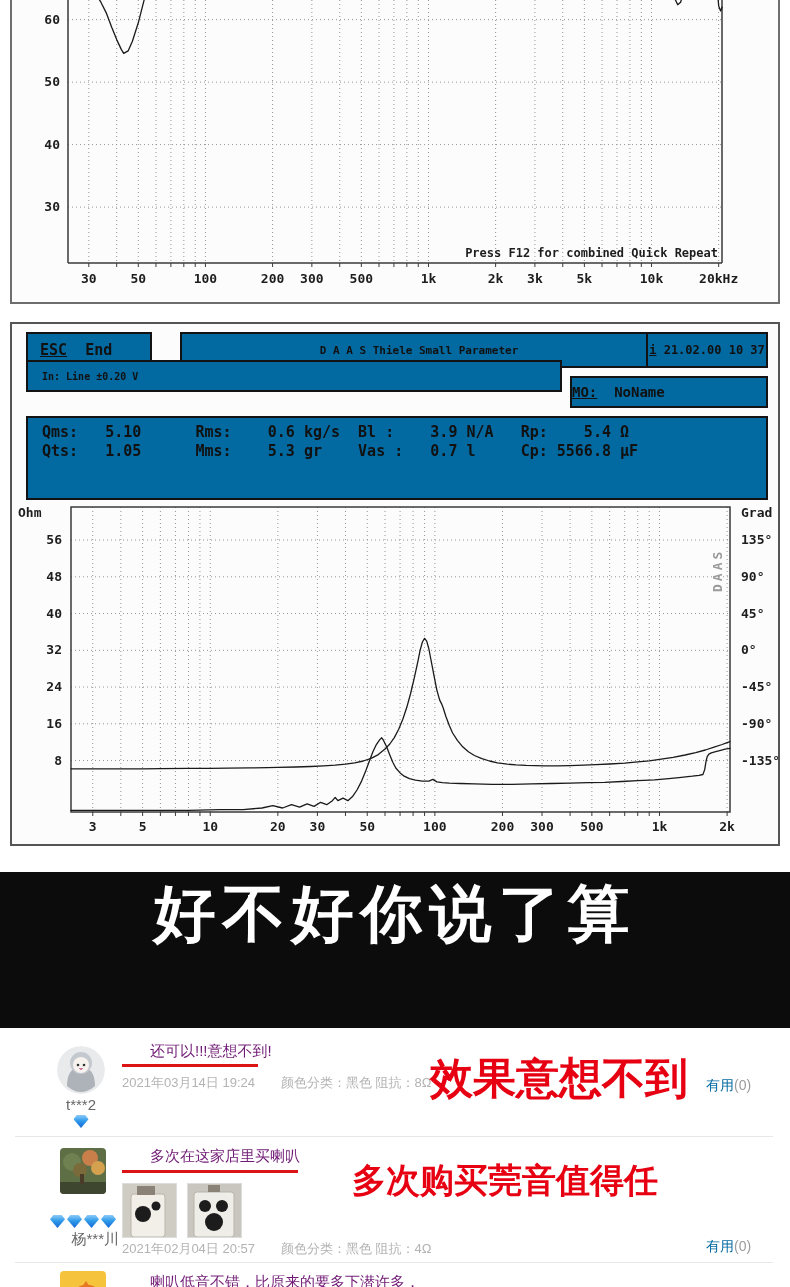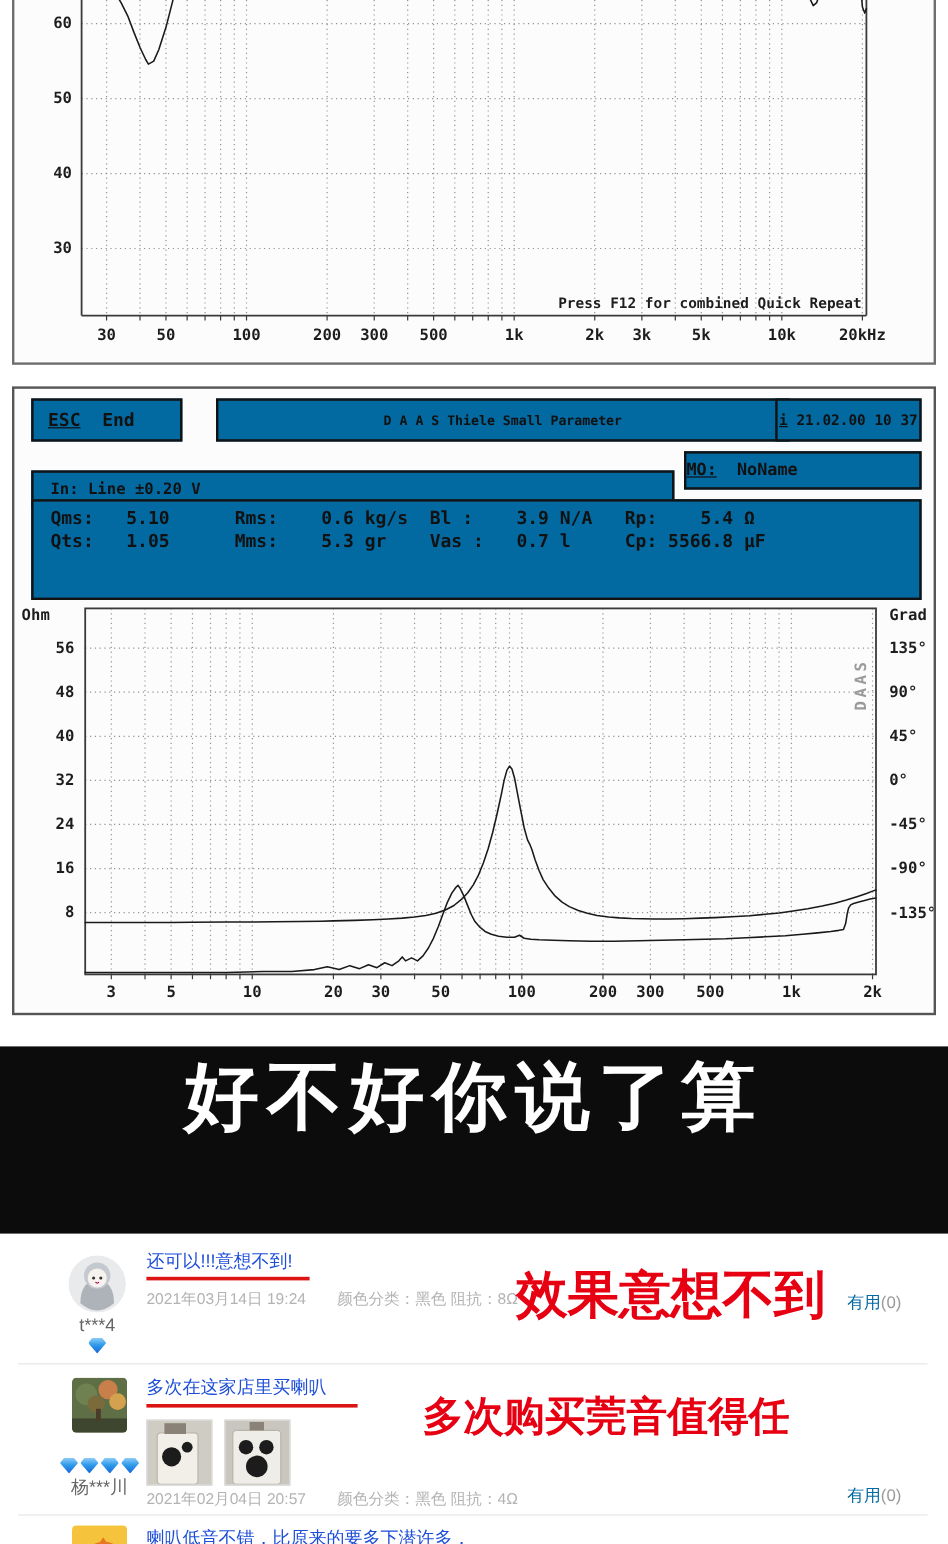--- a/index.html
+++ b/index.html
@@ -143,7 +143,7 @@
   <div class="dosbox" style="left:634px; top:8px; width:122px; height:36px; font-size:12px; justify-content:center;">
     <span class="u">i</span>&nbsp;<span>21.02.00 10 37</span>
   </div>
-  <div class="dosbox" style="left:14px; top:68px; width:536px; height:32px; font-size:13px; padding-left:14px;">
+  <div class="dosbox" style="left:14px; top:36px; width:536px; height:32px; font-size:10px; padding-left:14px;">
     <span>In: Line  ±0.20 V</span>
   </div>
   <div class="dosbox" style="left:558px; top:52px; width:198px; height:32px; font-size:14px; ">

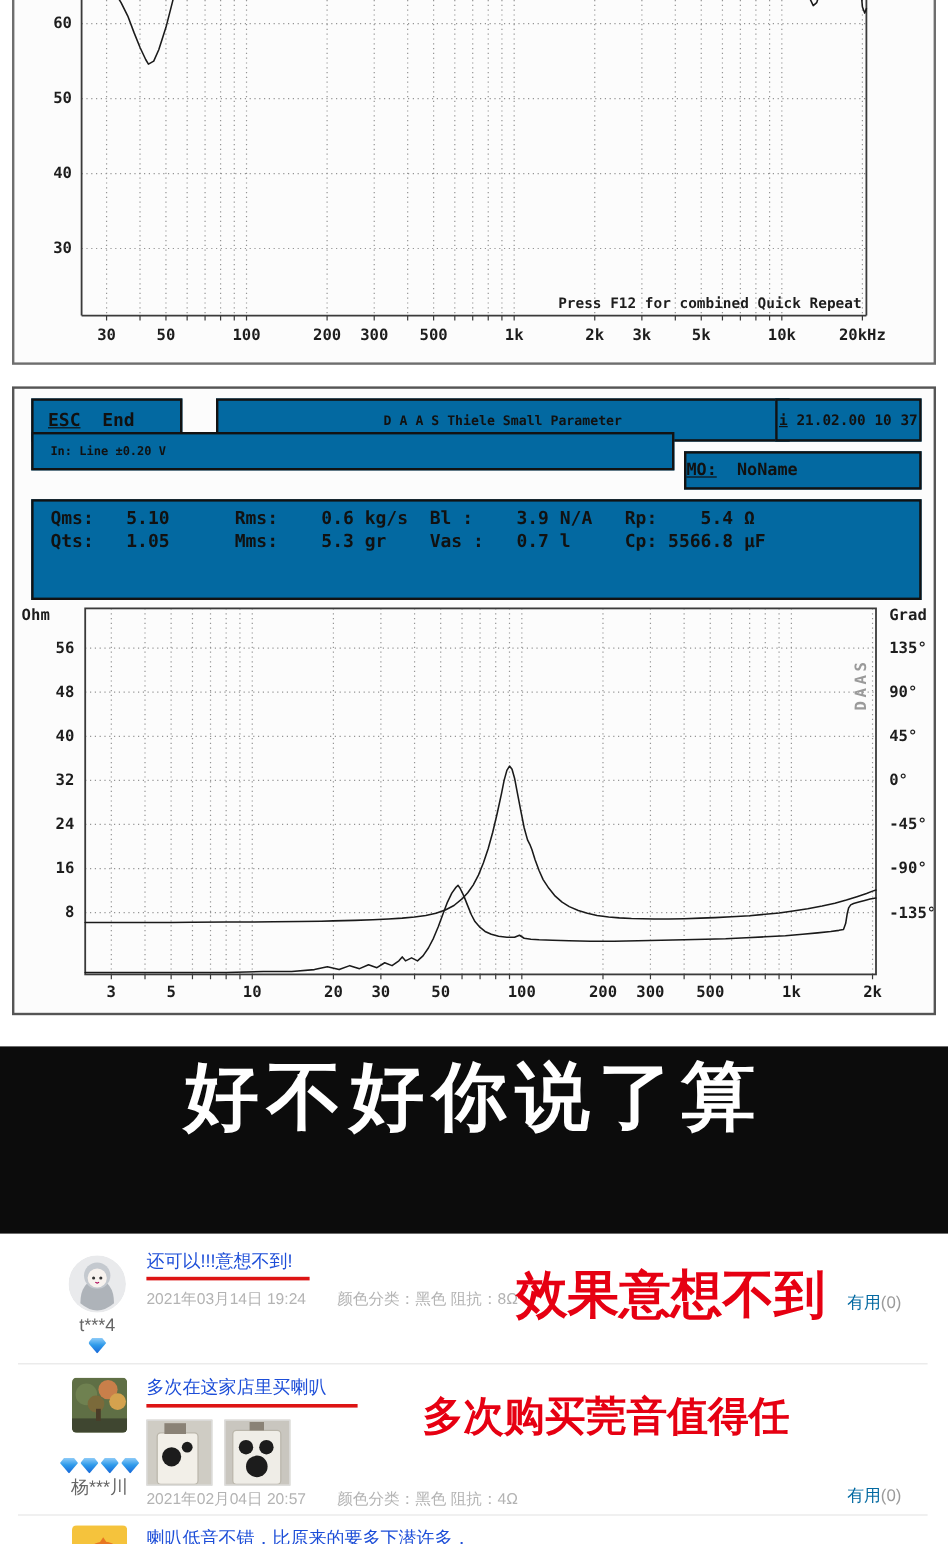--- a/index.html
+++ b/index.html
@@ -33,7 +33,7 @@
   .diamond-row { position:absolute; display:flex; gap:2px; justify-content:center; }
   .diamond { width:15px; height:13px; background:linear-gradient(180deg,#8ecbf8 0%,#2f9bea 45%,#1565d8 100%);
     clip-path:polygon(50% 100%, 0 32%, 22% 0, 78% 0, 100% 32%); }
-  .rev-text { position:absolute; color:#1d4ed8; font-size:15px; }
+  .rev-text { position:absolute; color:#701a75; font-size:15px;margin-left:28px; }
   .red-underline { position:absolute; height:3px; background:#dd1414; }
   .meta { position:absolute; color:#b3b3b3; font-size:13px; white-space:nowrap; }
   .meta .sku { margin-left:26px; }

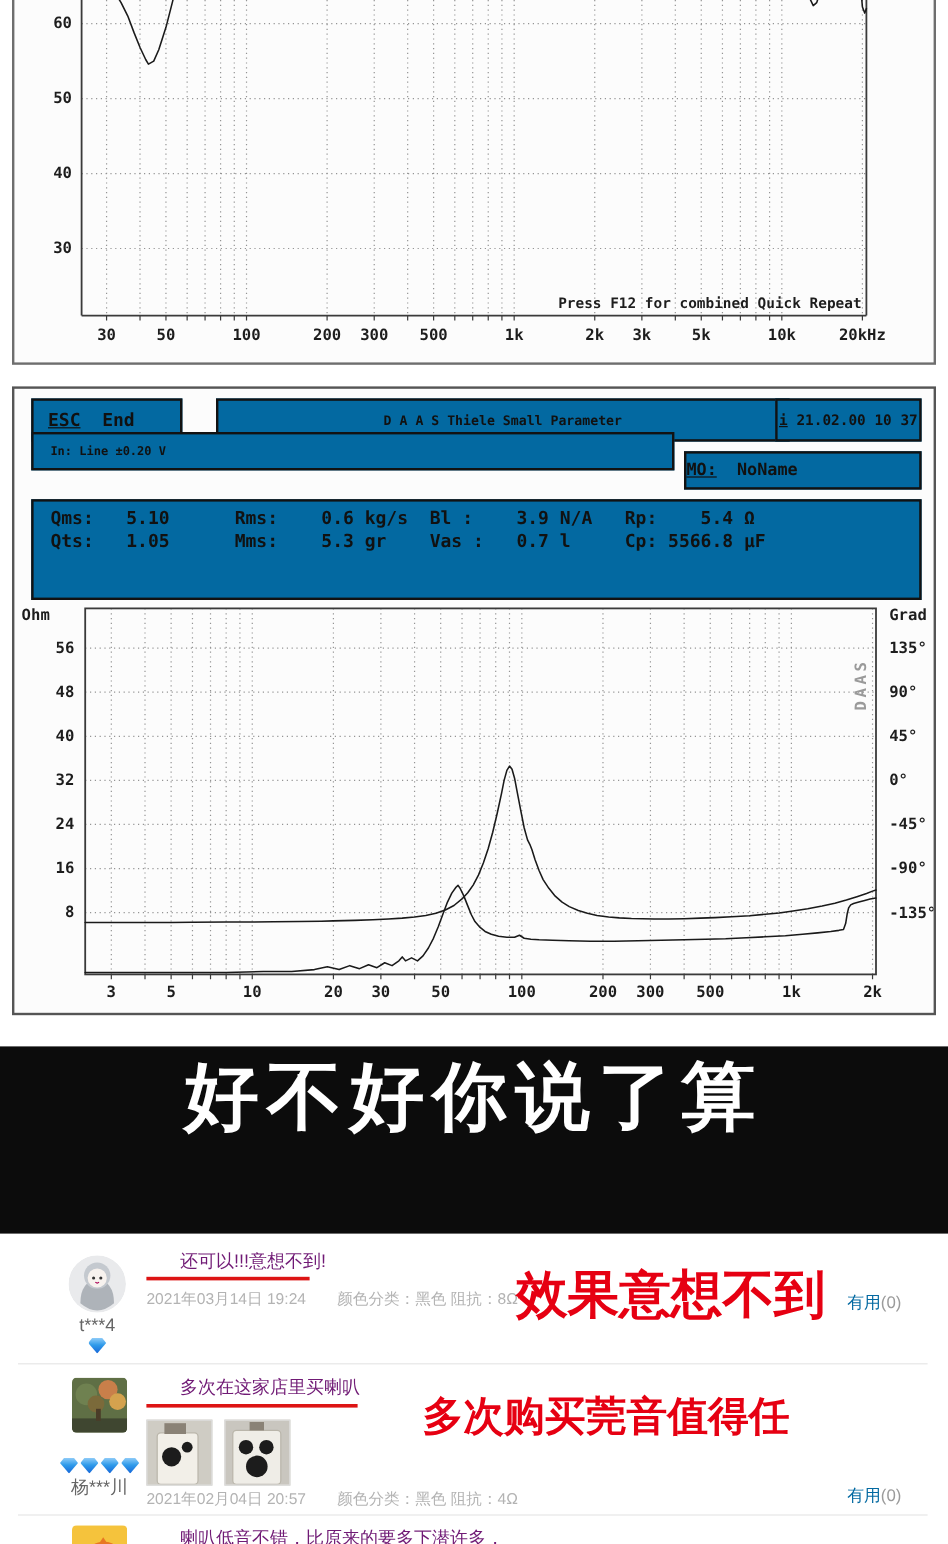--- a/index.html
+++ b/index.html
@@ -269,7 +269,7 @@
       <path d="M16 10 Q24 4 32 10 Q28 7 24 7 Q20 7 16 10Z" fill="#8f959c"></path>
     </svg>
   </div>
-  <div class="username" style="left:47px; top:1096px; width:68px;">t***4</div>
+  <div class="username" style="left:47px; top:1096px; width:68px;">t***2</div>
   <div class="diamond-row" style="left:47px; top:1115px; width:68px;">
       <span class="diamond"></span>
     </div>

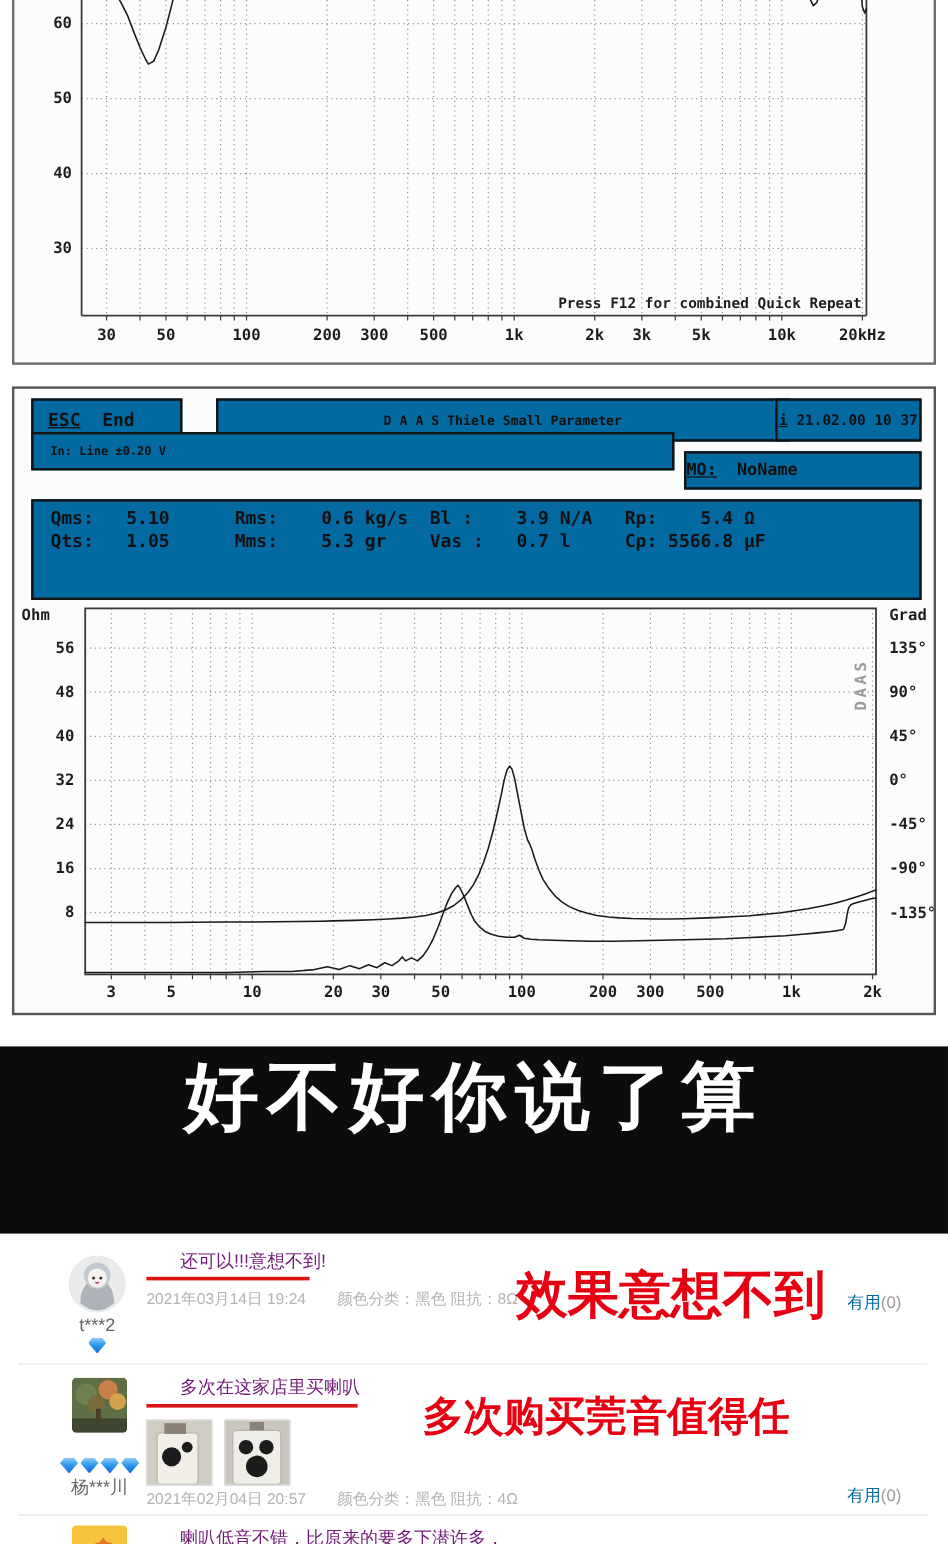--- a/index.html
+++ b/index.html
@@ -298,7 +298,7 @@
       <rect x="20" y="26" width="4" height="10" fill="#4a3c28"></rect>
     </svg>
   </div>
-  <div class="username" style="left:47px; top:1230px; width:72px;">杨***川</div>
+  <div class="username" style="left:47px; top:1230px; width:72px;text-align:right;">杨***川</div>
   <div class="diamond-row" style="left:44px; top:1215px; width:78px;">
       <span class="diamond"></span>
       <span class="diamond"></span>

